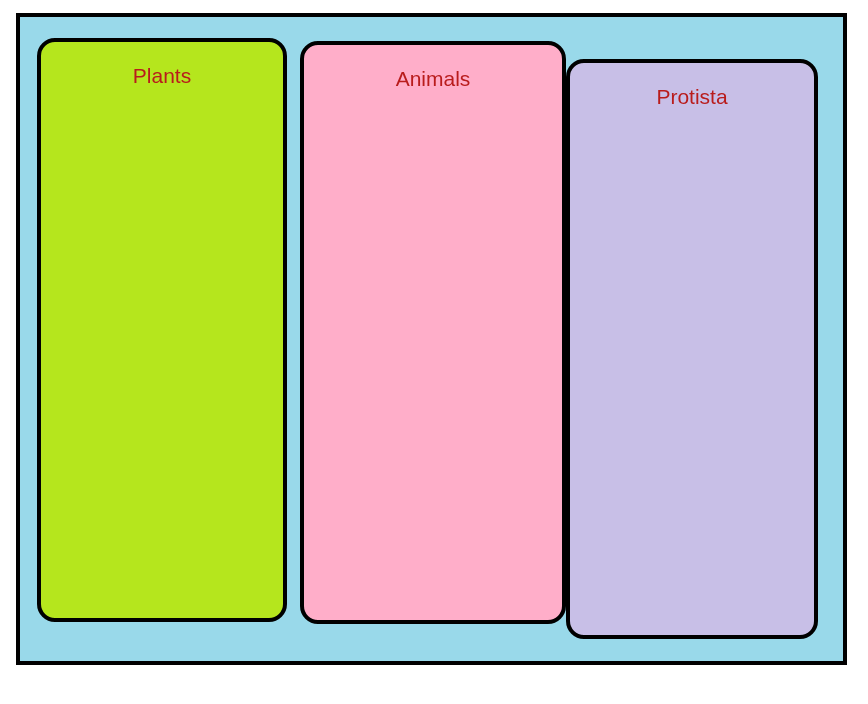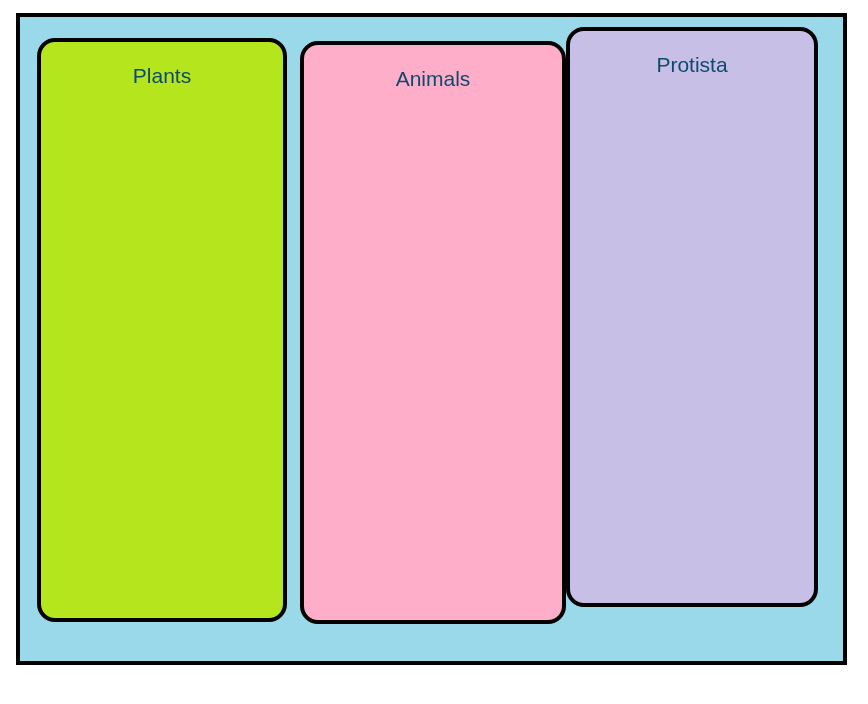--- a/index.html
+++ b/index.html
@@ -35,7 +35,7 @@
   }
   .panel-label {
     font-size: 21px;
-    color: #0c4a6e;
+    color: #b91c1c;
     line-height: 1.1;
     user-select: none;
   }

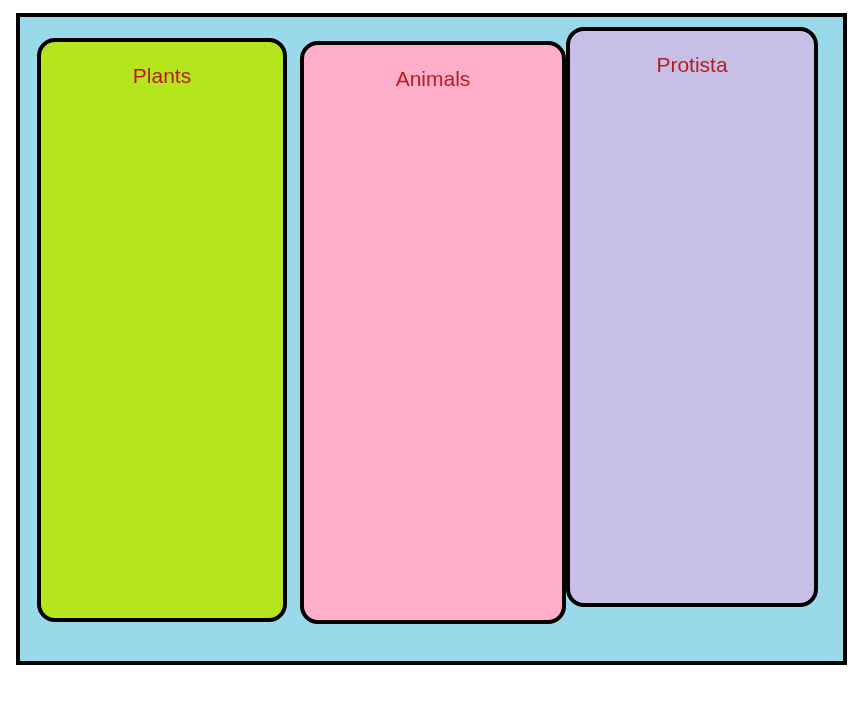--- a/index.html
+++ b/index.html
@@ -53,7 +53,7 @@
   }
   .panel-protista {
     left: 546px;
-    top: 10px;
+    top: 42px;
     width: 252px;
     height: 580px;
   }

